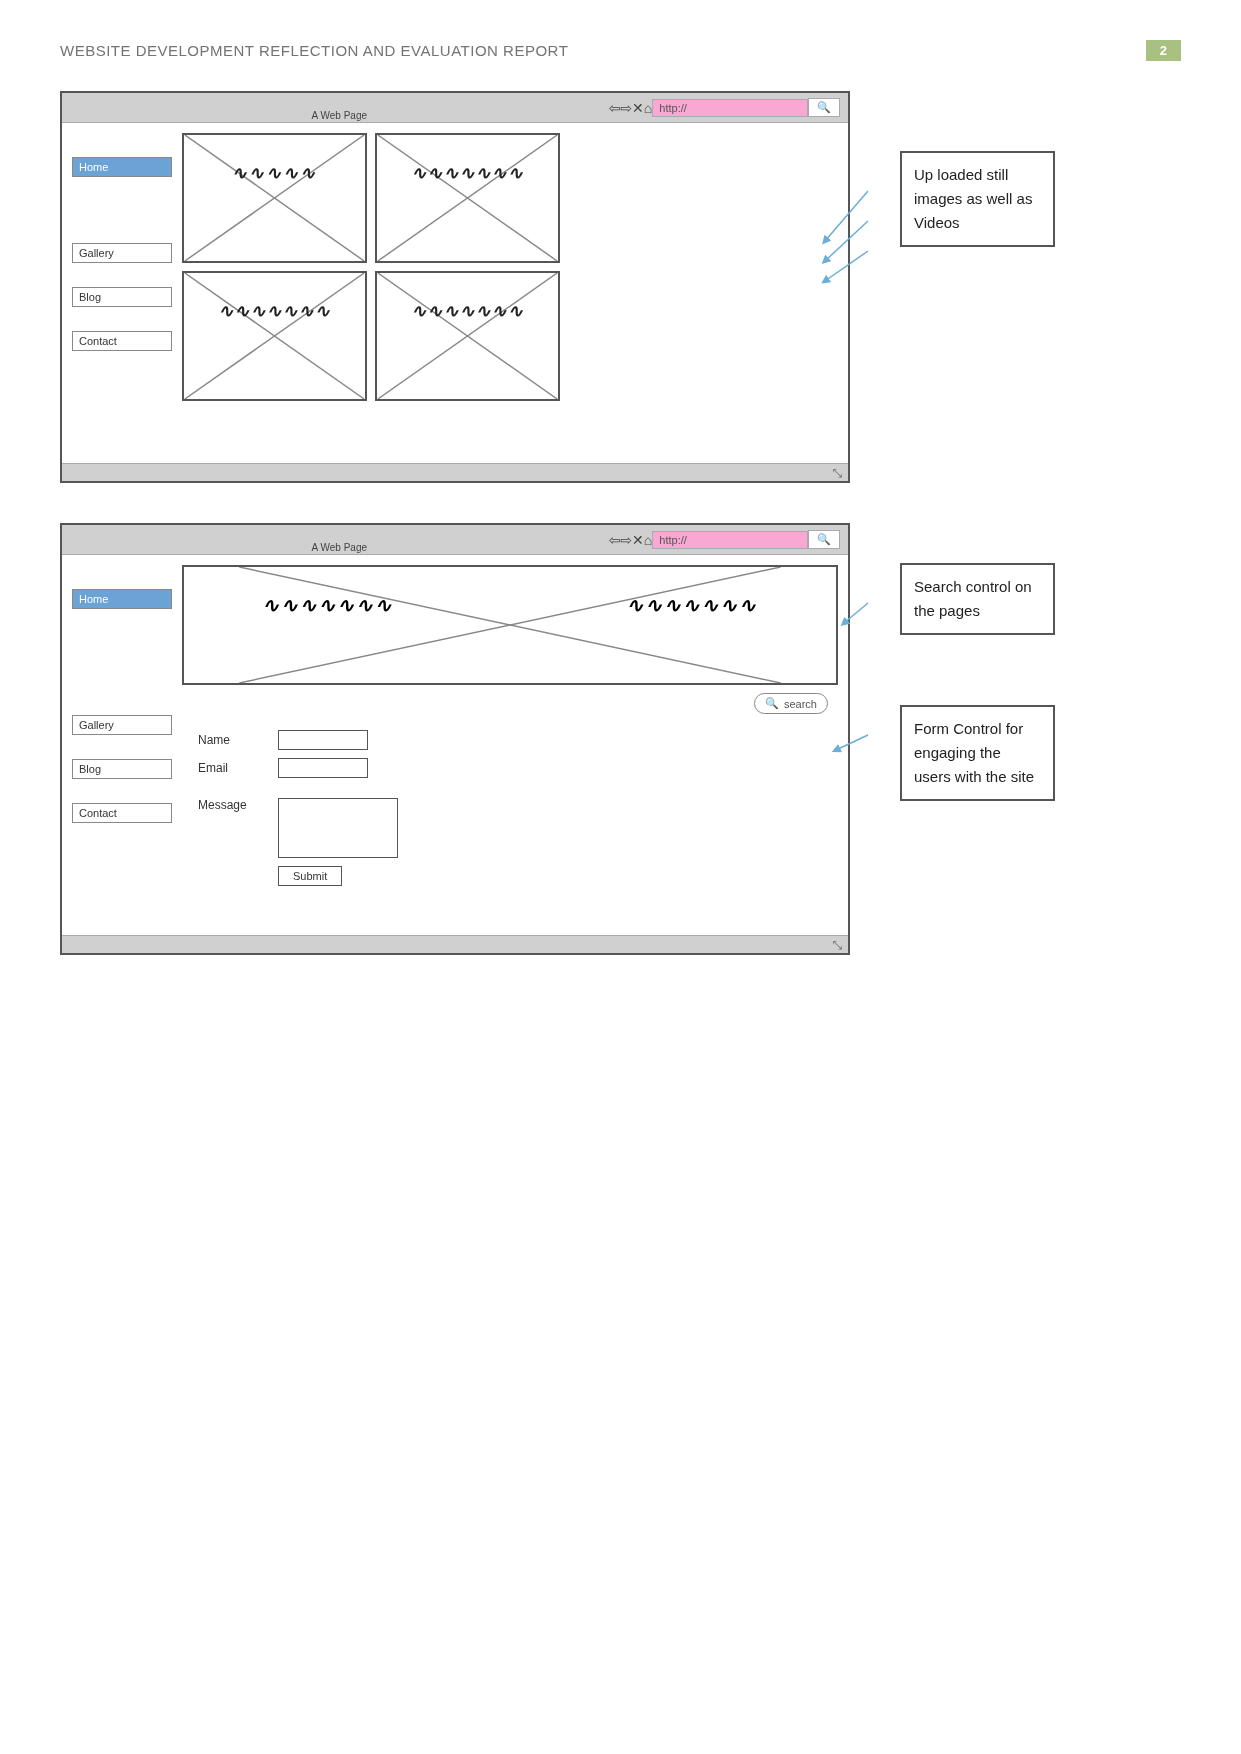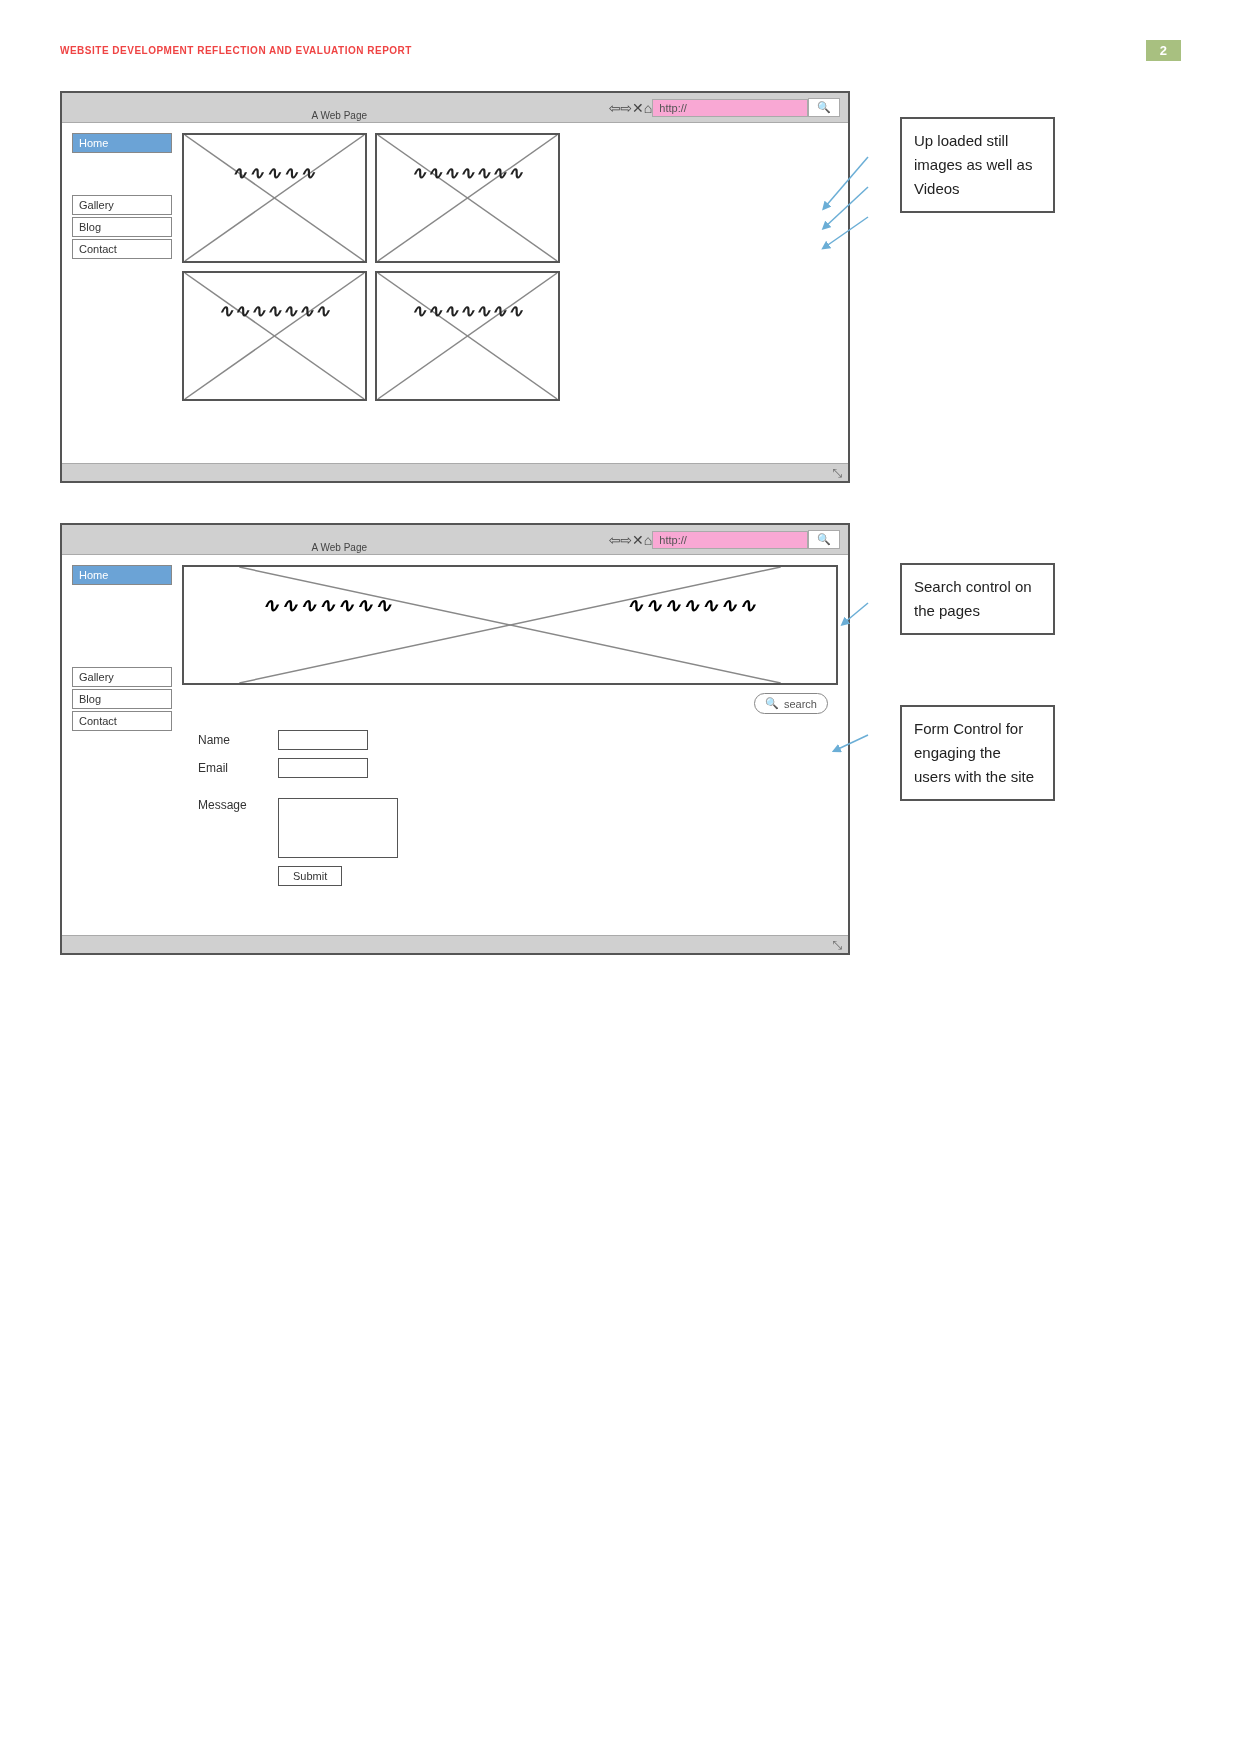--- a/index.html
+++ b/index.html
@@ -20,10 +20,10 @@
       margin-bottom: 30px;
     }
     .report-title {
-      font-size: 10px;
-      font-weight: bold;
+      font-size: 15px;
+      font-weight: normal;
       letter-spacing: 0.5px;
-      color: #ef4444;
+      color: #737373;
     }
     .page-number-badge {
       background: #a8c080;

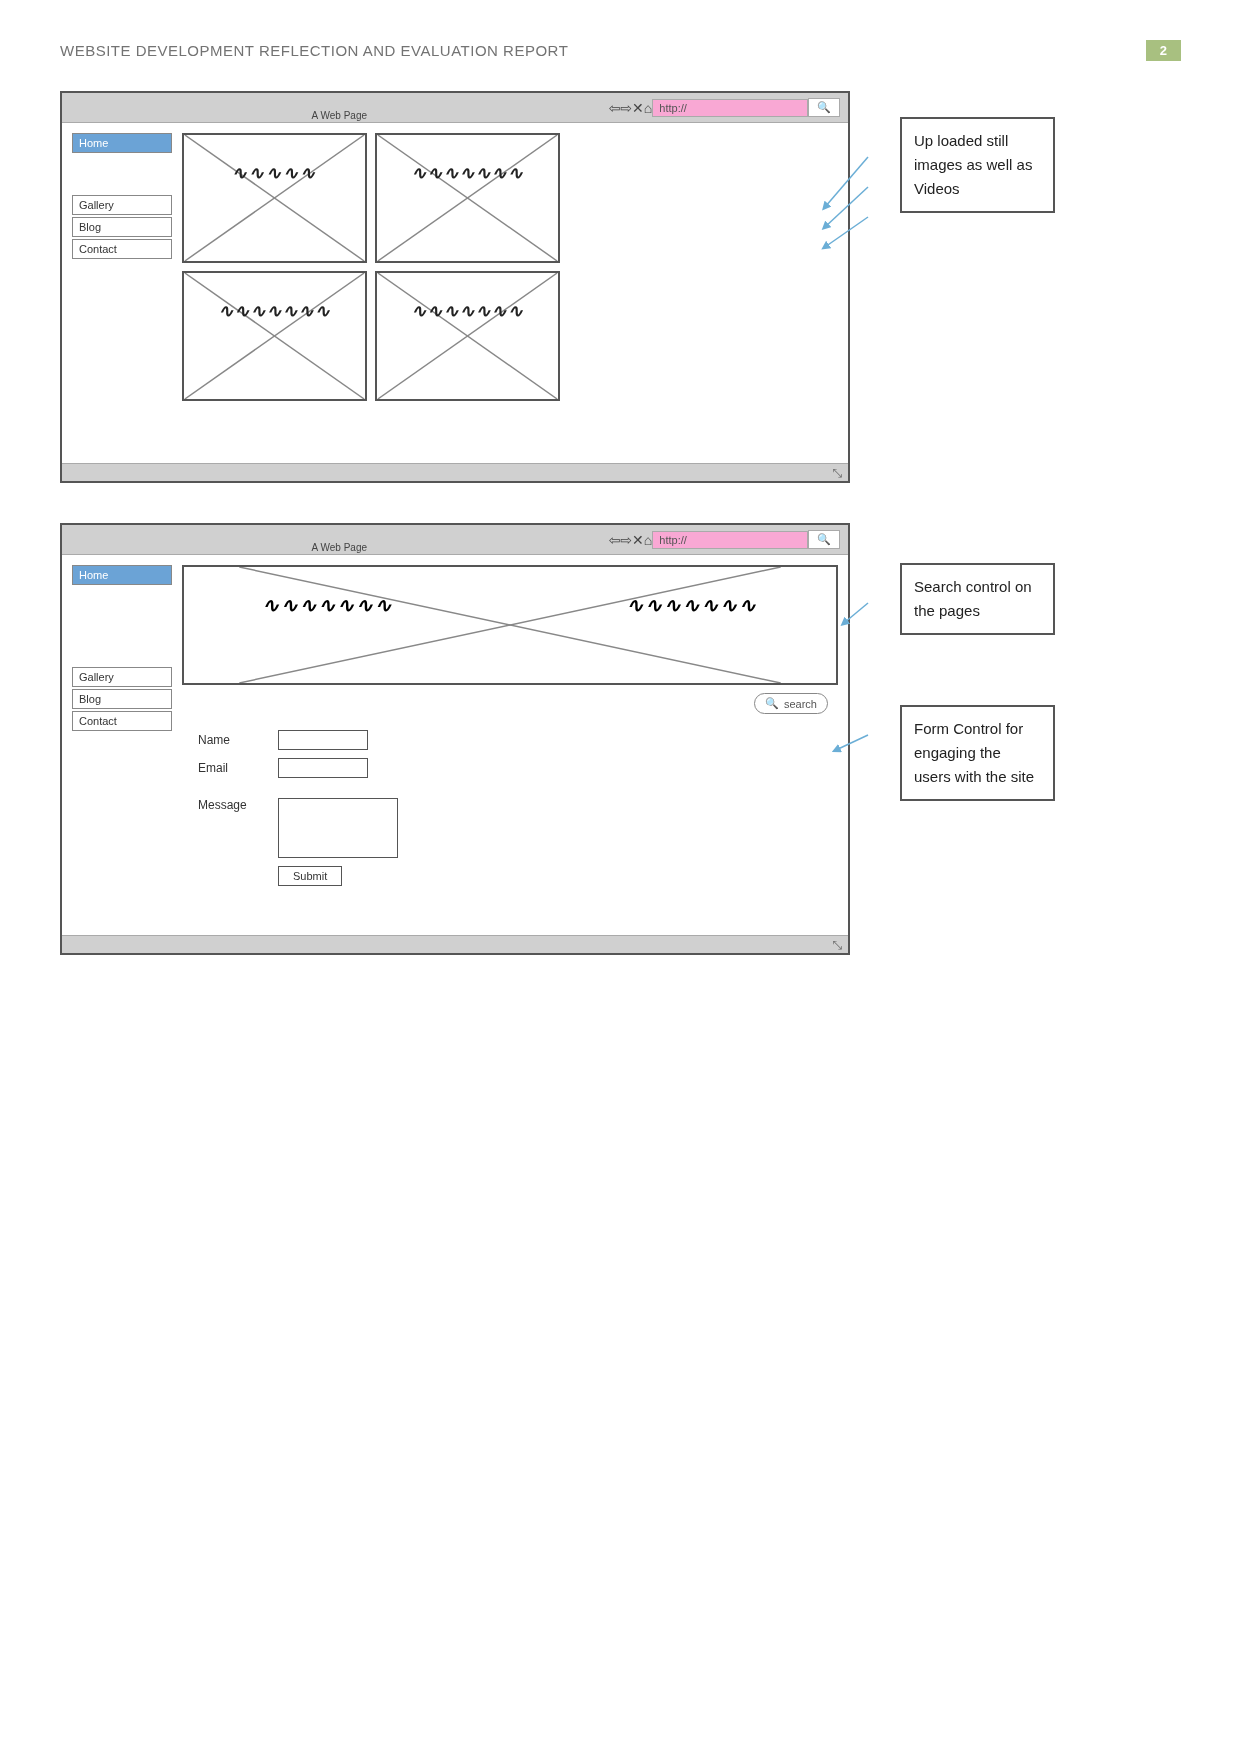--- a/index.html
+++ b/index.html
@@ -107,6 +107,7 @@
       color: #333;
       margin-bottom: 2px;
       background: #fff;
+      margin-top: 24px;
     }
     .nav-item.active {
       background: #6ba3d6;

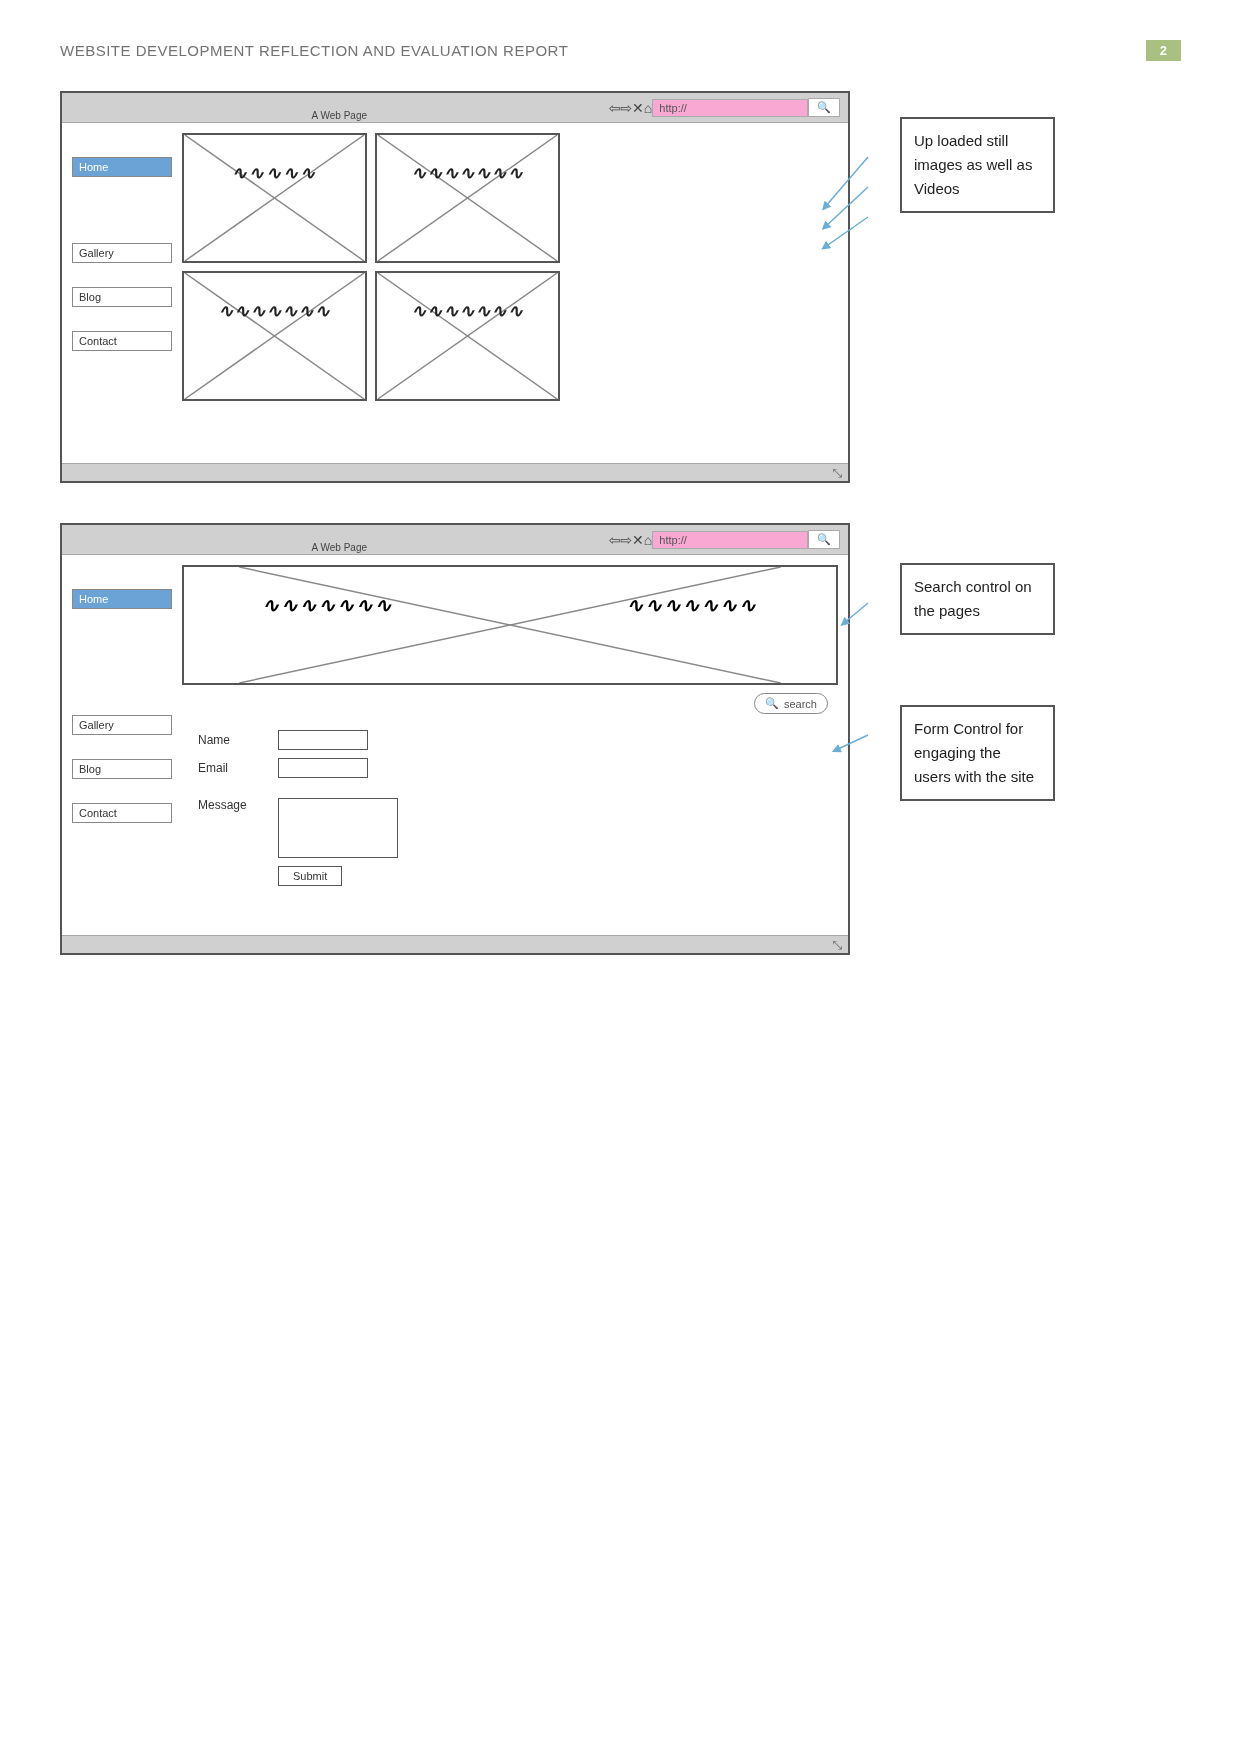--- a/index.html
+++ b/index.html
@@ -345,7 +345,7 @@
       </div>
     </div>
 
-    <div style="display:flex;flex-direction:column;align-items:flex-start;margin-left:20px;margin-top:26px;position:relative;">
+    <div style="display:flex;flex-direction:column;align-items:flex-start;margin-left:20px;margin-top:60px;position:relative;">
 
       <svg width="50" height="200" style="position:absolute;left:-50px;top:10px;">
         <line x1="48" y1="30" x2="5" y2="80" stroke="#6baed6" stroke-width="1.5" marker-end="url(#arr1)"></line>

